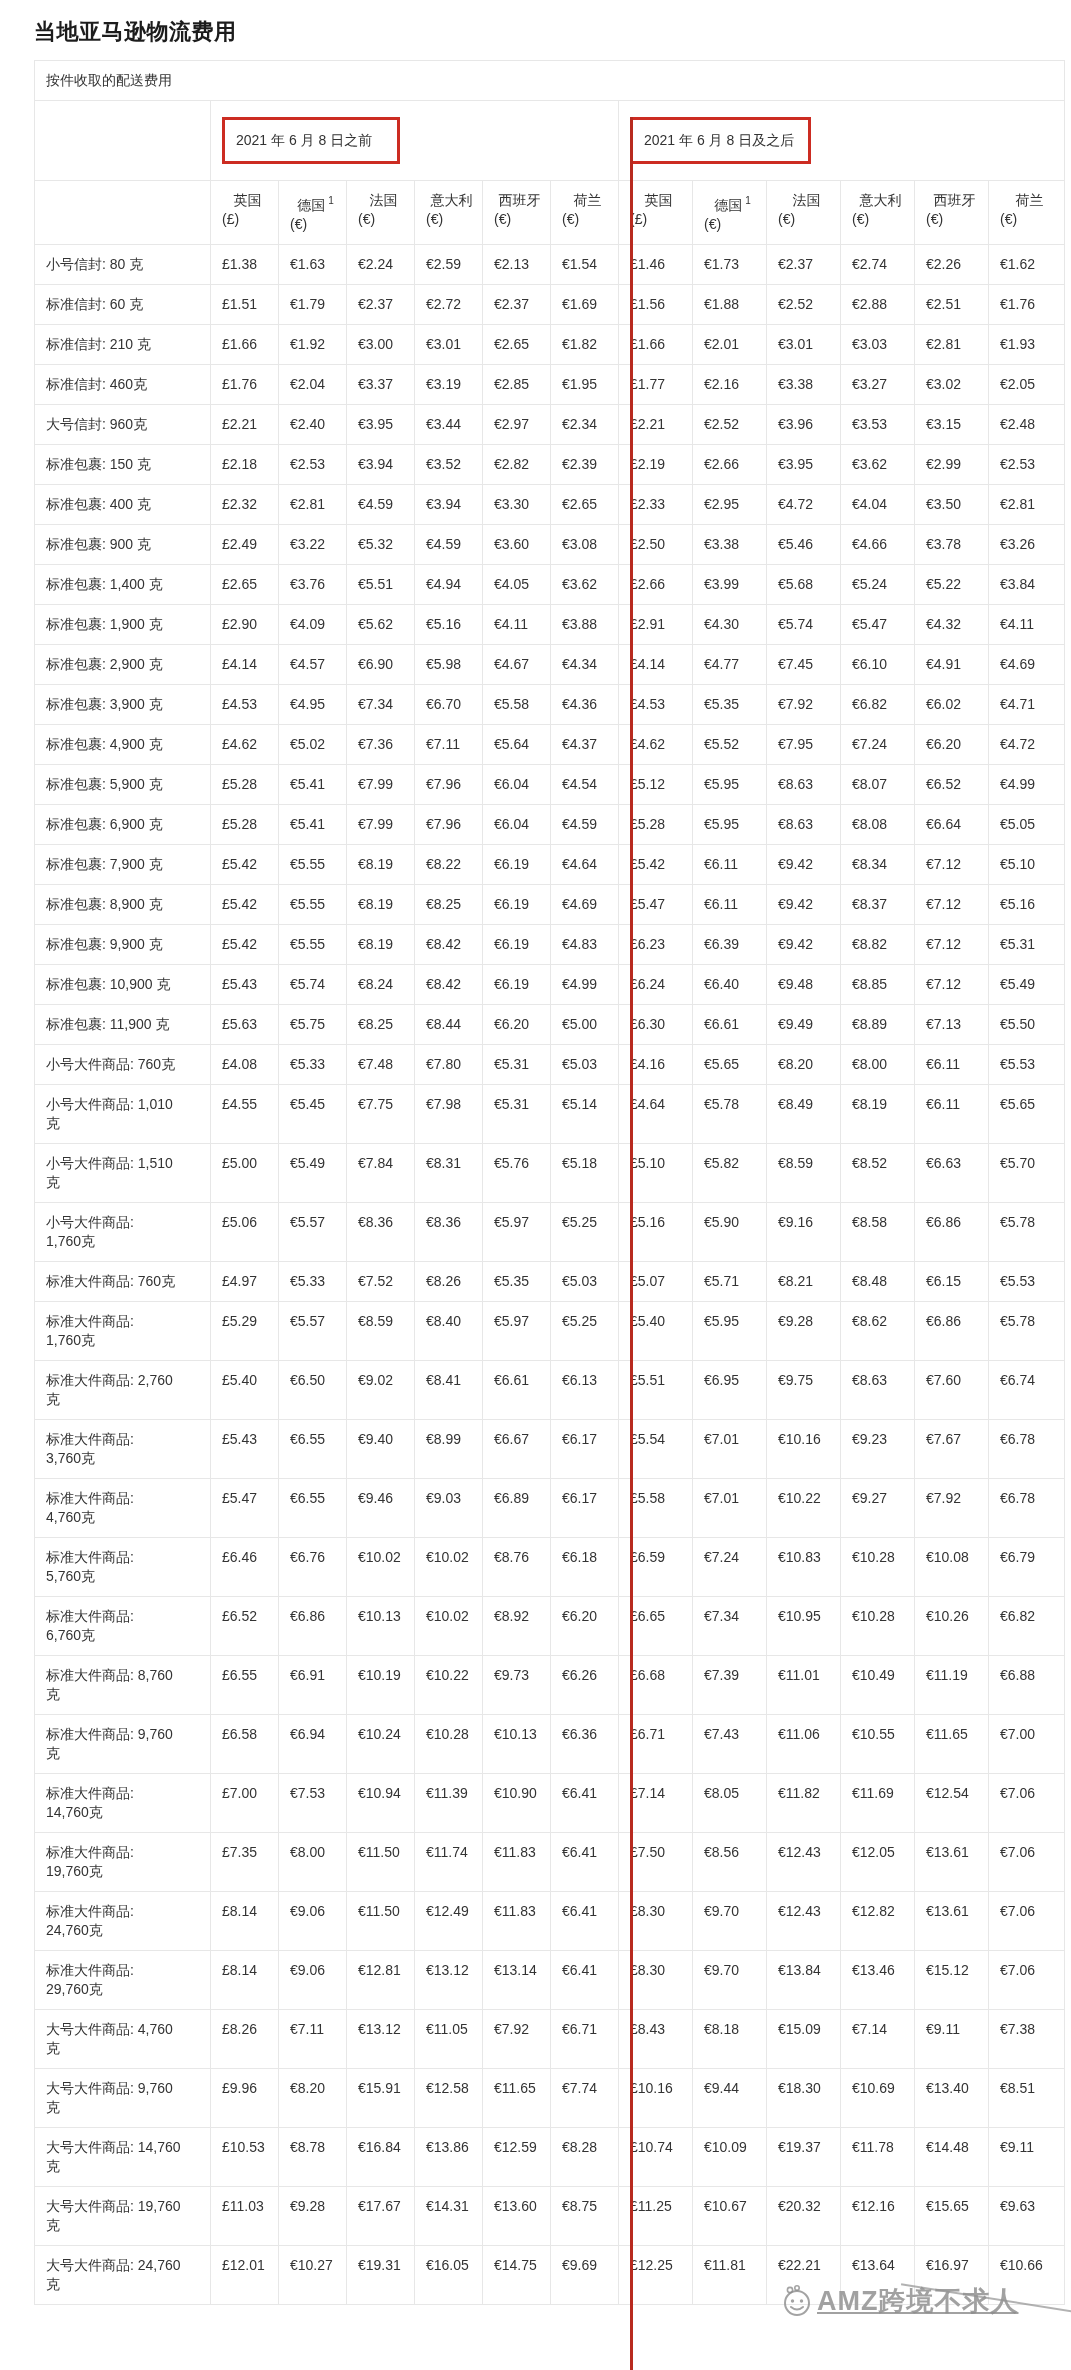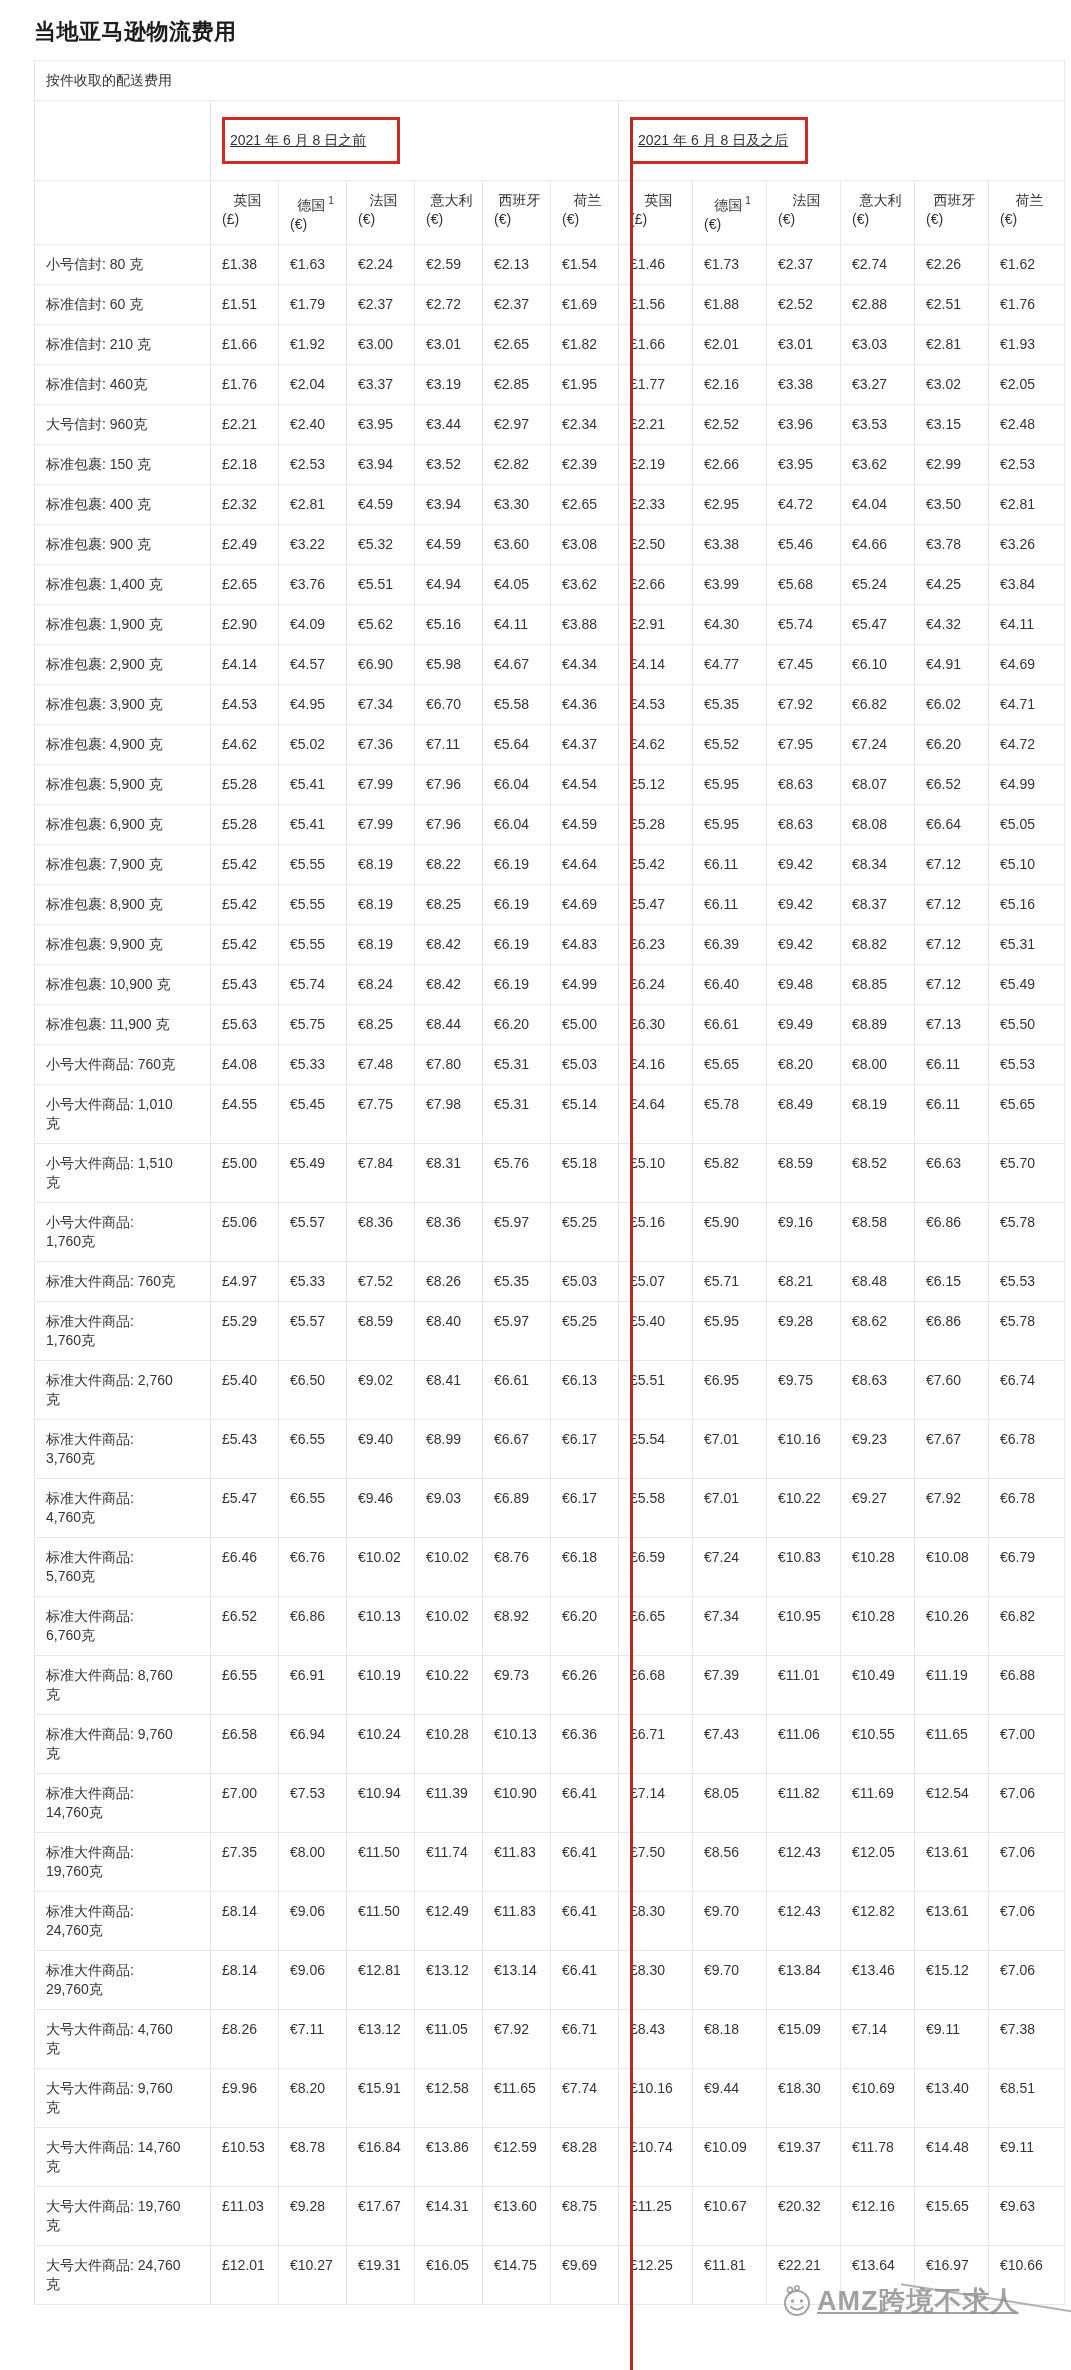--- a/index.html
+++ b/index.html
@@ -32,10 +32,9 @@
   .row-period td.spacer { padding:10px 11px; }
   .red-box {
     display:inline-block; border:3px solid #cc2c22;
-    min-width:178px; padding:11px 14px 11px 5px;
+    min-width:178px; padding:11px 14px 11px 11px;
     margin:6px 0; color:#333; font-size:14px; line-height:19px;
     background:transparent;
-    text-decoration:underline;
   }
   th .country-line { display:block;text-align:center; }
   th .currency-line { display:block; }

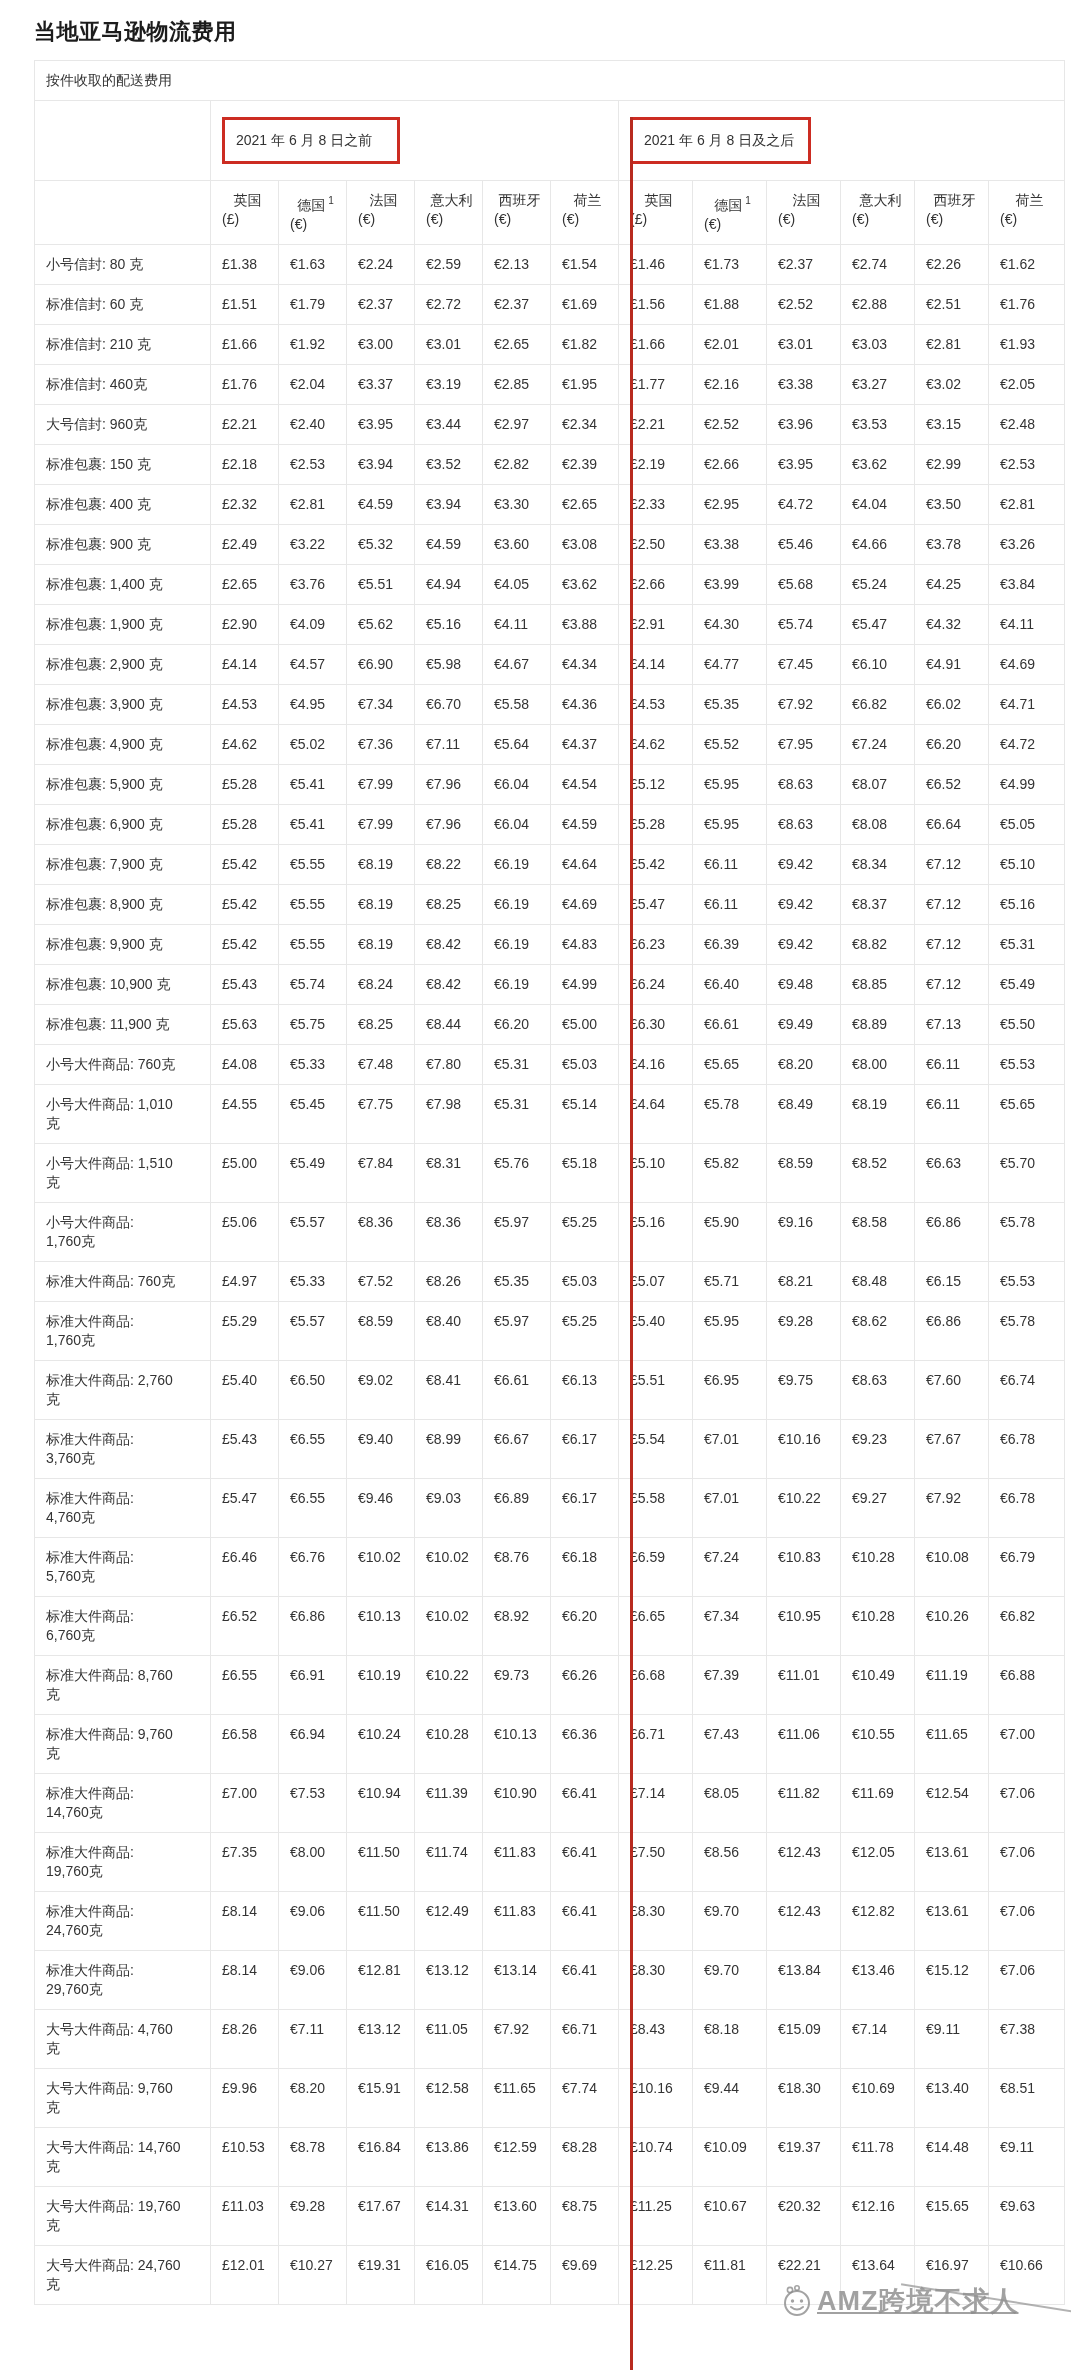--- a/index.html
+++ b/index.html
@@ -277,7 +277,7 @@
           <td class="val">€3.99</td>
           <td class="val">€5.68</td>
           <td class="val">€5.24</td>
-          <td class="val">€4.25</td>
+          <td class="val">€5.22</td>
           <td class="val">€3.84</td>
         </tr>
         <tr>

